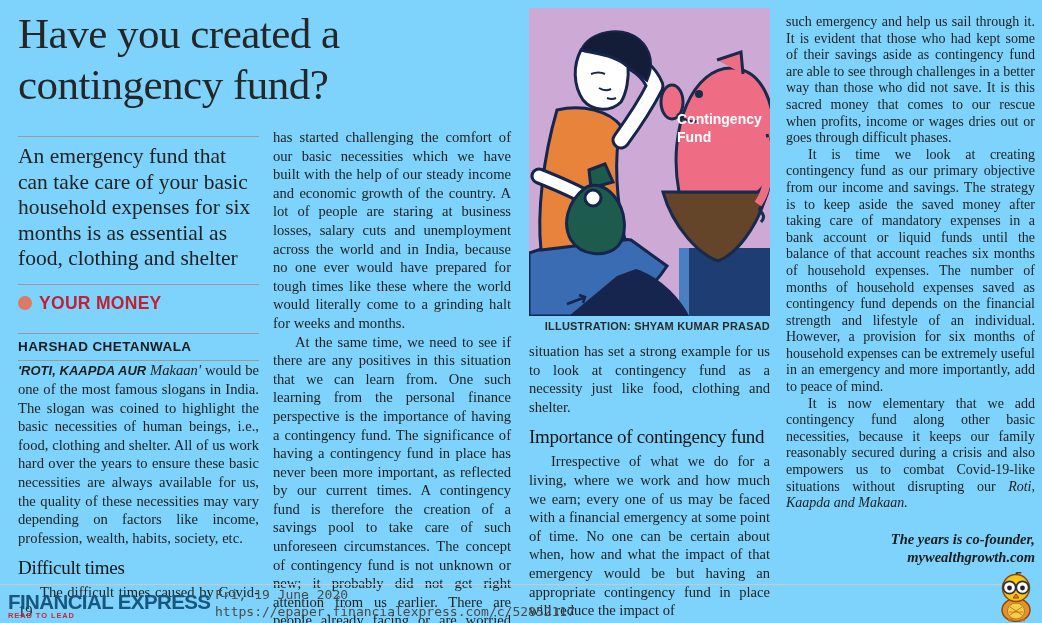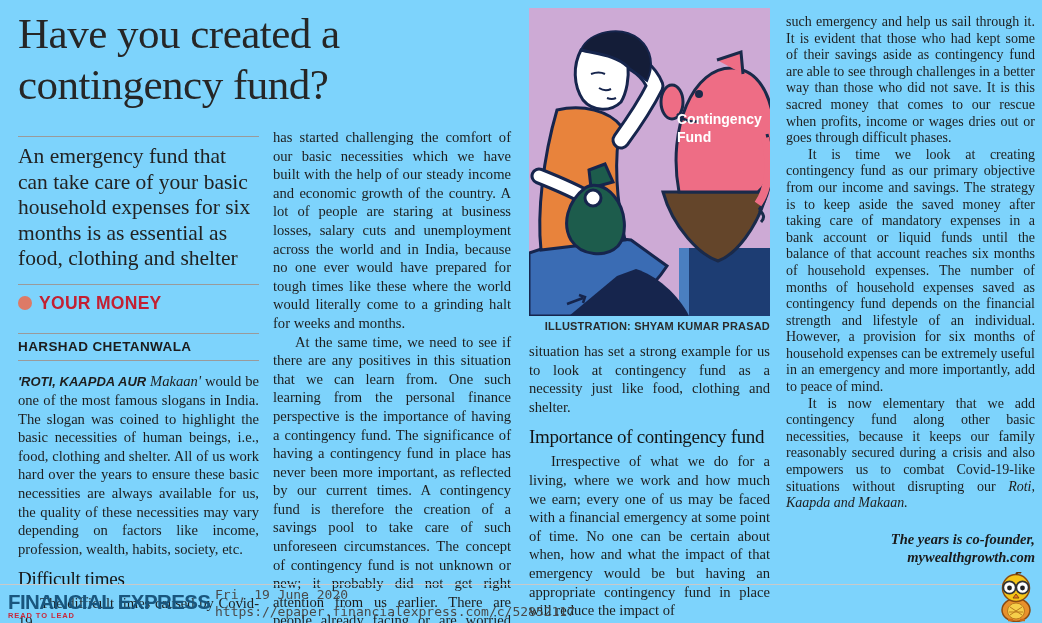--- a/index.html
+++ b/index.html
@@ -26,7 +26,7 @@
         letter-spacing:0.4px;color:#1c1c1c;padding:5px 0 6px 0;}
   .body{font-size:14.6px;line-height:18.6px;text-align:justify;margin:0;color:#1e1e1e;}
   .body.indent{text-indent:22px;font-family:Liberation Serif, serif;}
-  .col1 .body.first{margin-top:11px;}
+  .col1 .body.first{}
   .lead-bold{font-family:"Liberation Sans",sans-serif;font-weight:bold;font-style:italic;font-size:13px;}
   .lead-italic{font-style:italic;}
   h3.subheading{font-size:19px;line-height:22px;font-weight:normal;color:#141414;

